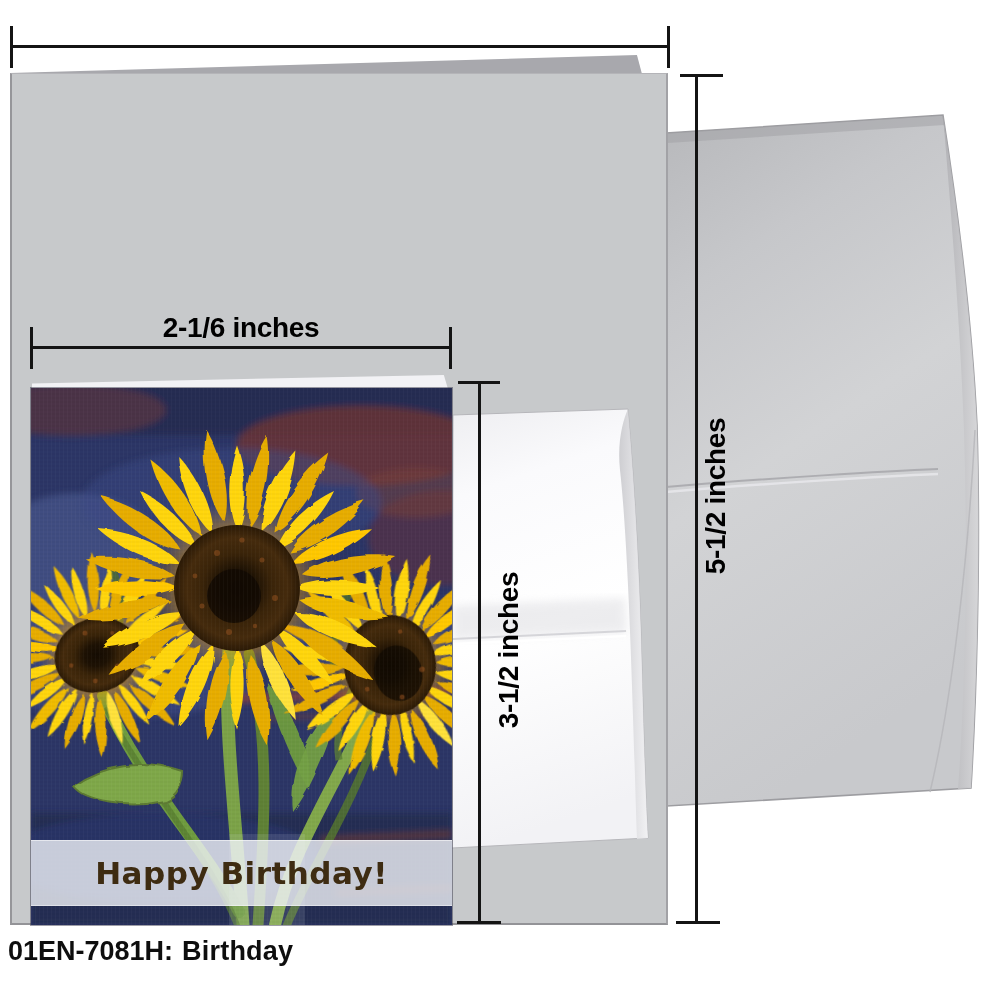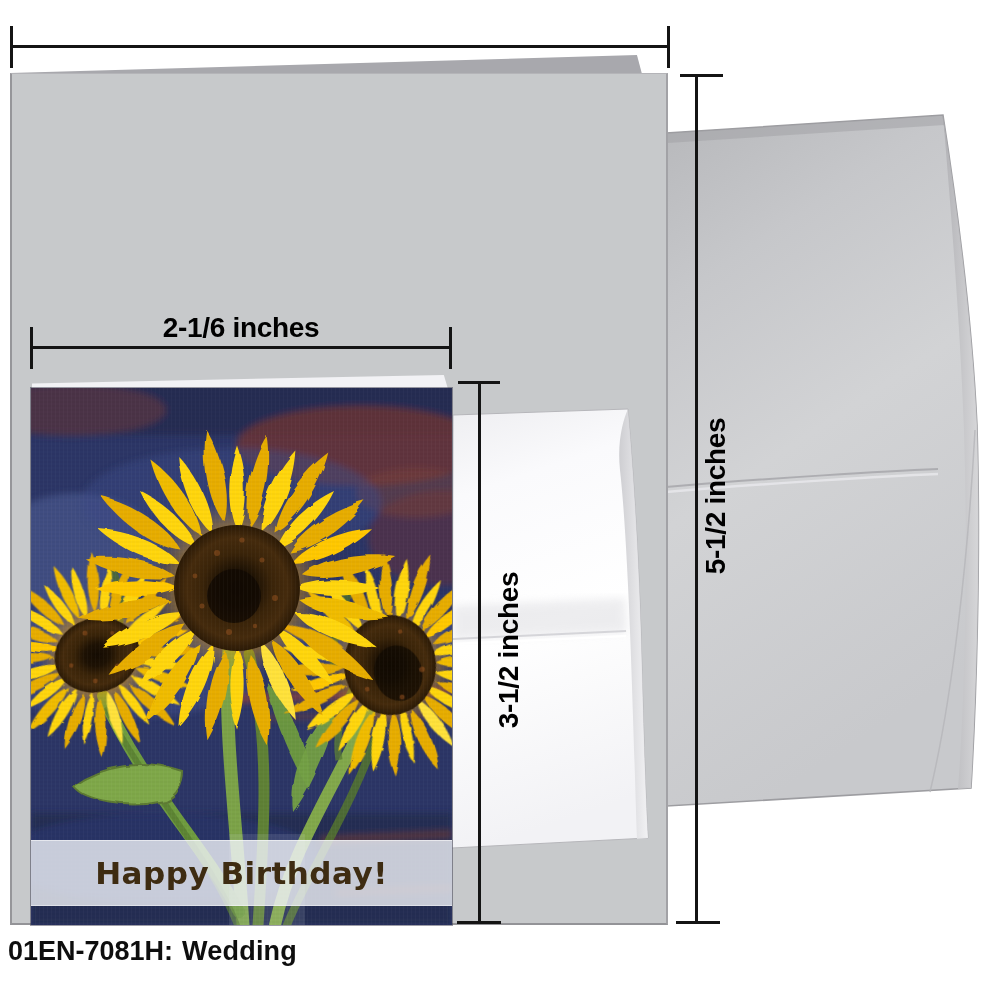--- a/index.html
+++ b/index.html
@@ -278,7 +278,7 @@
   <div class="dimlabel vlabel" style="left:424px;top:635px;">3-1/2 inches</div>
 
   <div class="caption">
-    <span class="sku">01EN-7081H:</span><span class="cat">Wedding</span>
+    <span class="sku">01EN-7081H:</span><span class="cat">Birthday</span>
   </div>
 
 </div>

